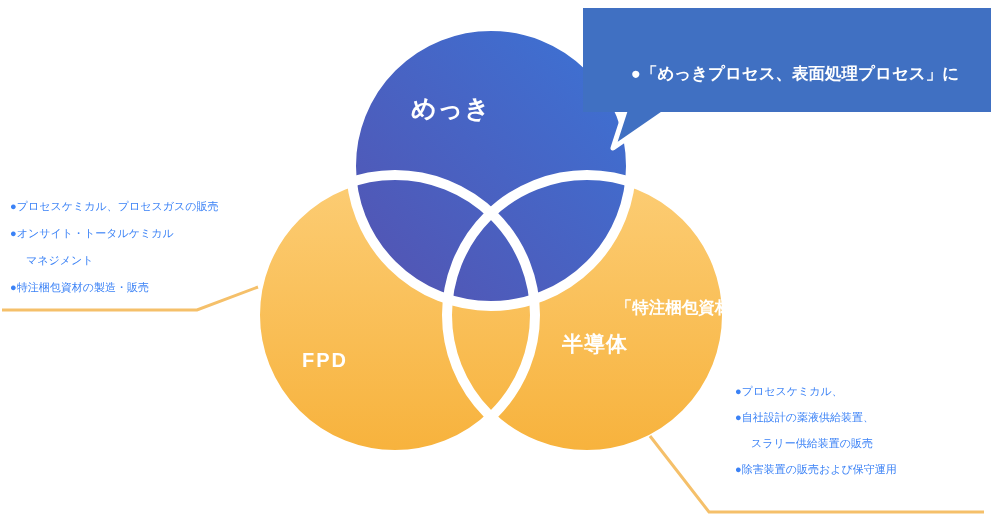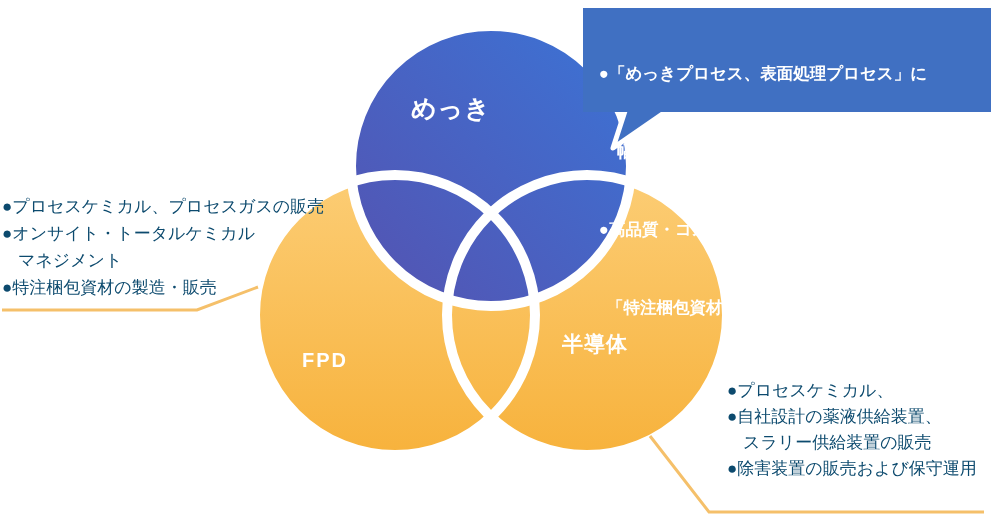--- a/index.html
+++ b/index.html
@@ -27,6 +27,7 @@
     background:#4070C2;color:#ffffff;font-weight:bold;font-size:16.5px;
     line-height:26px;box-sizing:border-box;padding-left:16px;
     white-space:pre-wrap;
+    text-align:center;
   }
   .bubble .b-indent{padding-left:18px;}
   .bubble .b-indent-sm{padding-left:8px;}

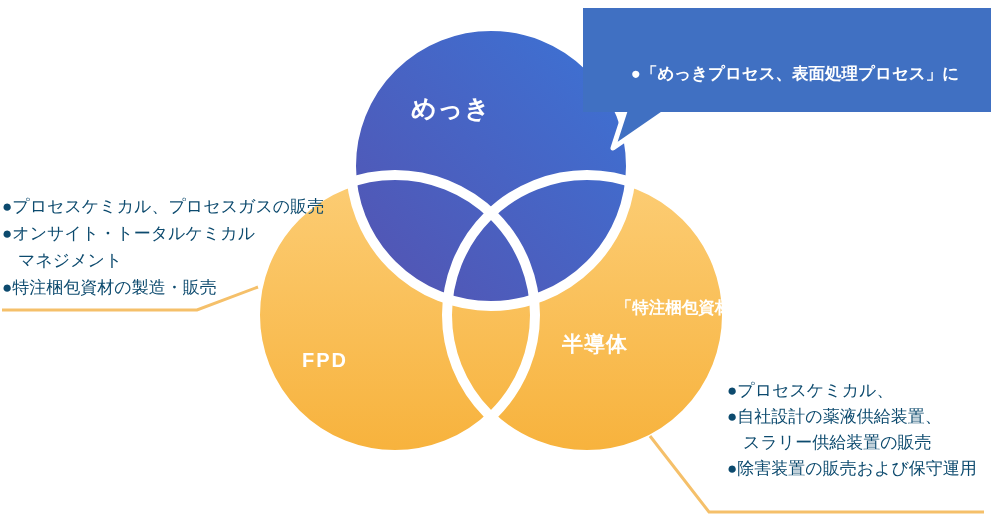--- a/index.html
+++ b/index.html
@@ -16,8 +16,9 @@
   .label-fpd{left:302px;top:349px;width:120px;font-size:20px;letter-spacing:2px;}
   .label-semi{left:562px;top:330px;width:130px;font-size:21px;}
   .notes{
-    position:absolute;color:#0c4a6e;font-size:17px;line-height:27px;
+    position:absolute;color:#3b82f6;font-size:11px;line-height:27px;
     white-space:nowrap;
+    margin-left:8px;
   }
   .notes-left{left:2px;top:193px;}
   .notes-right{left:727px;top:378px;line-height:26px;}

